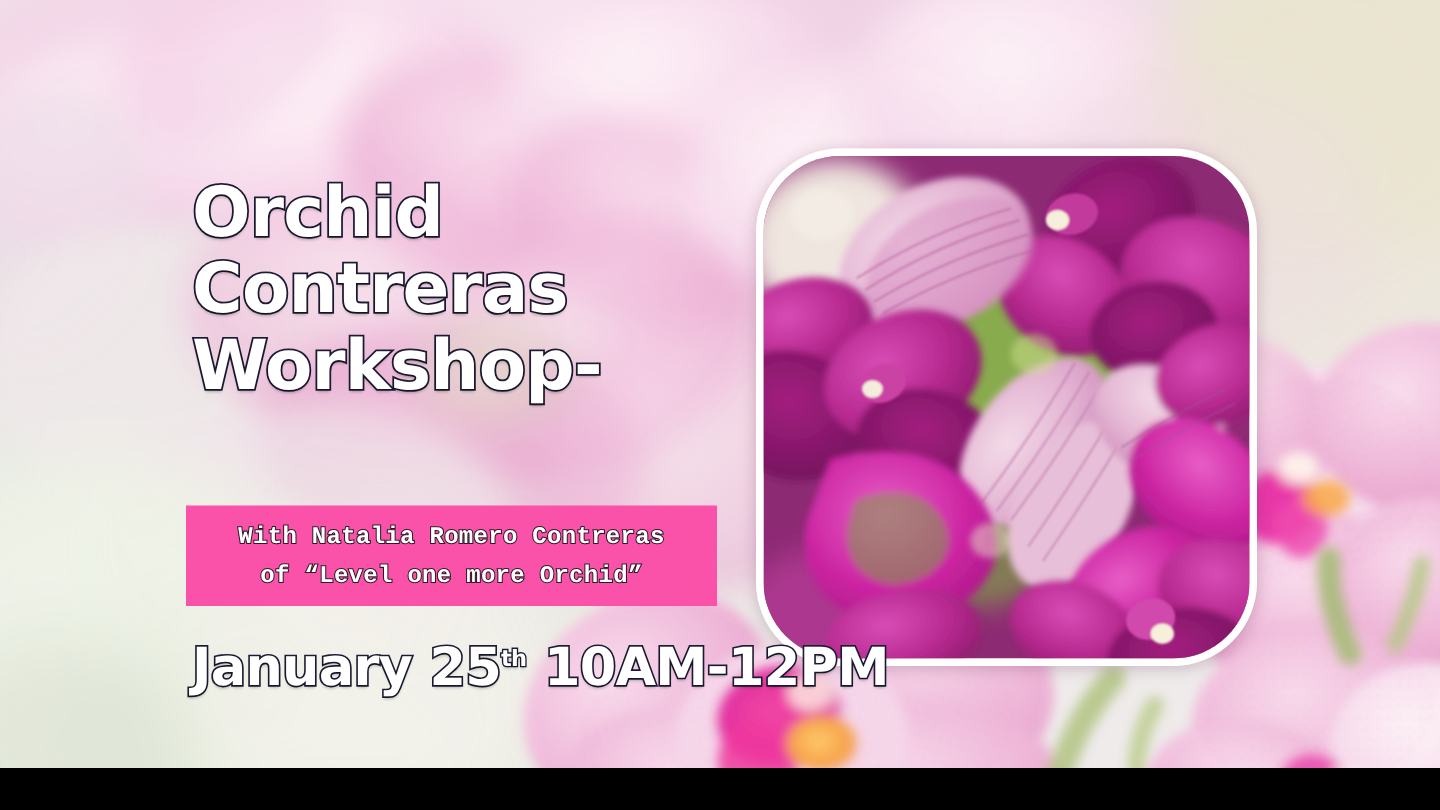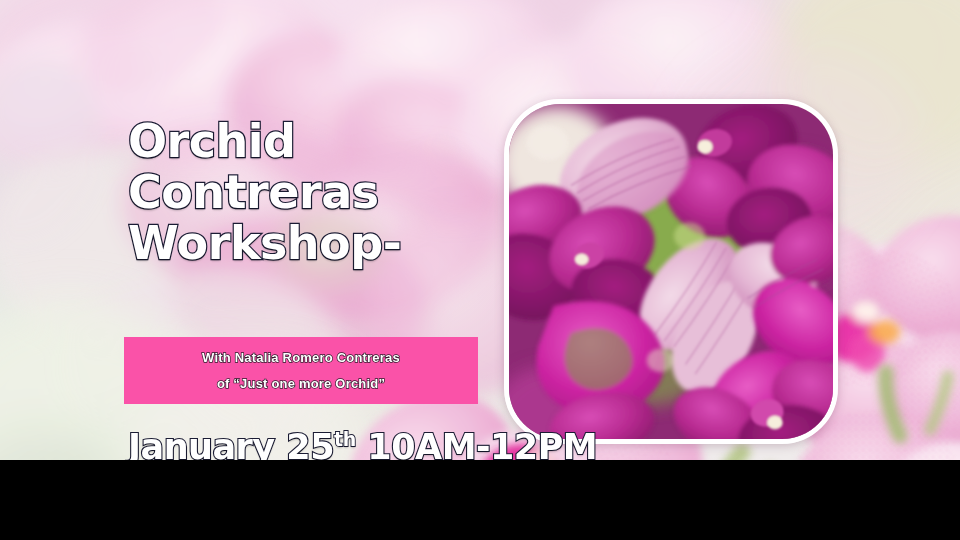--- a/index.html
+++ b/index.html
@@ -5,7 +5,7 @@
   html,body{margin:0;padding:0;background:#000;}
   #stage{
     position:relative;
-    width:960px;height:460px;
+    width:960px;height:512px;
     overflow:hidden;
     font-family:"DejaVu Sans", sans-serif;
     background:#a21caf;

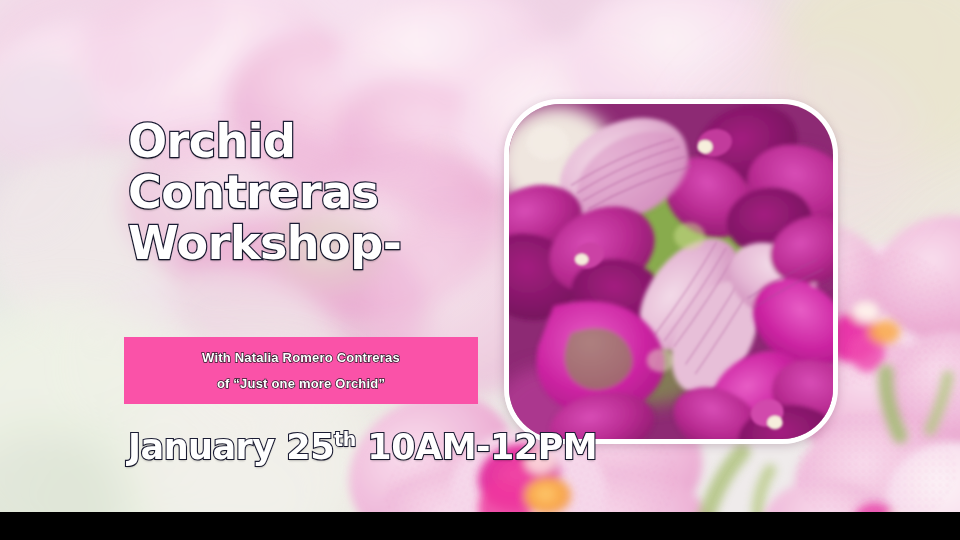--- a/index.html
+++ b/index.html
@@ -59,9 +59,9 @@
     justify-content:center;
   }
   .band-line{
-    font-family:Liberation Sans, sans-serif;
+    font-family:Liberation Mono, monospace;
     font-weight:bold;
-    font-size:13px;
+    font-size:16px;
     line-height:26px;
     color:#ffffff;
     white-space:nowrap;

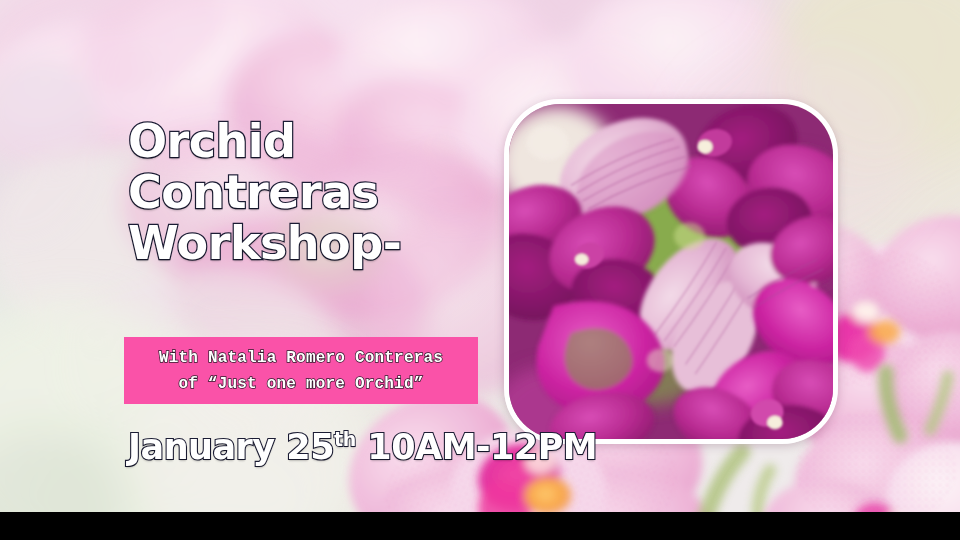--- a/index.html
+++ b/index.html
@@ -413,7 +413,7 @@
 
   <div id="pink-band">
     <div class="band-line">With Natalia Romero Contreras</div>
-    <div class="band-line">of “Just one more Orchid”</div>
+    <div class="band-line">of “Level one more Orchid”</div>
   </div>
 
   <div id="date-line"><span>January 25</span><span class="sup">th</span>&nbsp;<span>10AM-12PM</span></div>

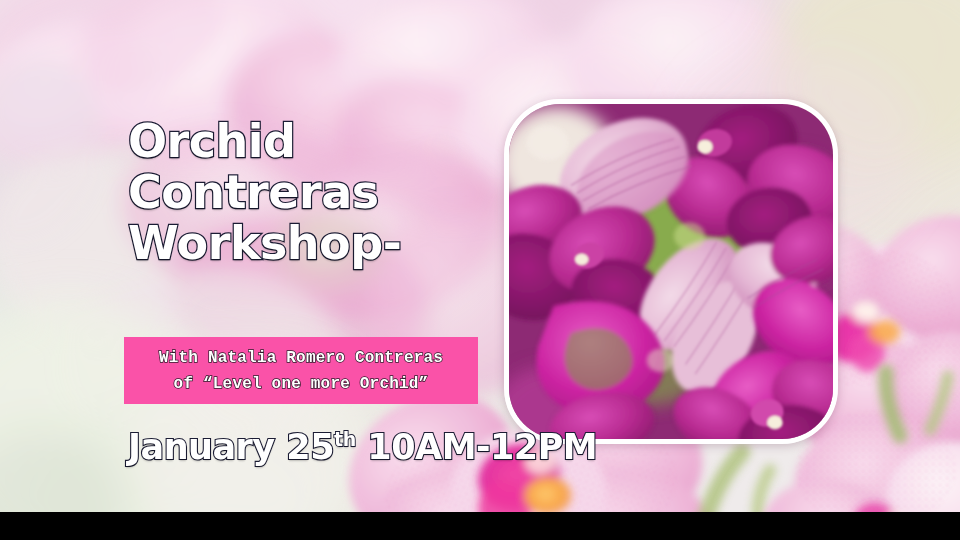--- a/index.html
+++ b/index.html
@@ -86,7 +86,7 @@
     text-shadow:0 2px 2px rgba(0,0,0,.22);
   }
   #date-line .sup{
-    font-size:19px;
+    font-size:15px;
     vertical-align:super;
     -webkit-text-stroke:1.8px #1b1c34;
   }

